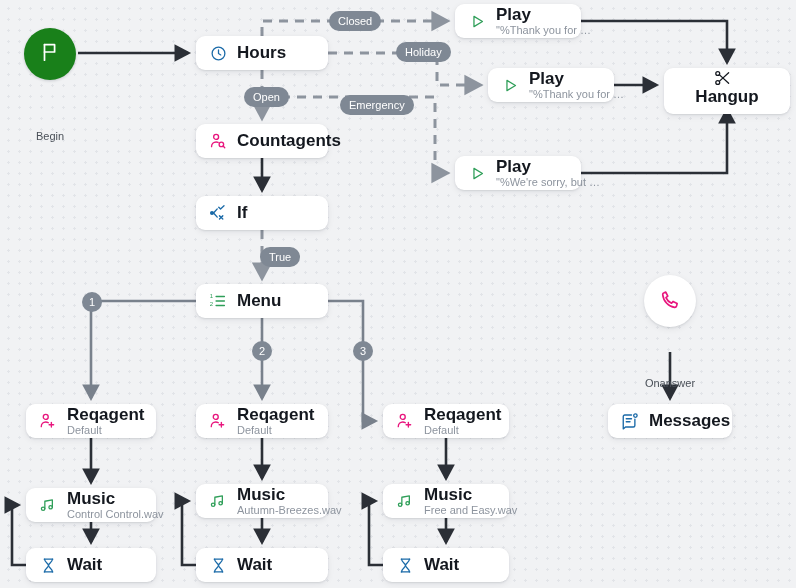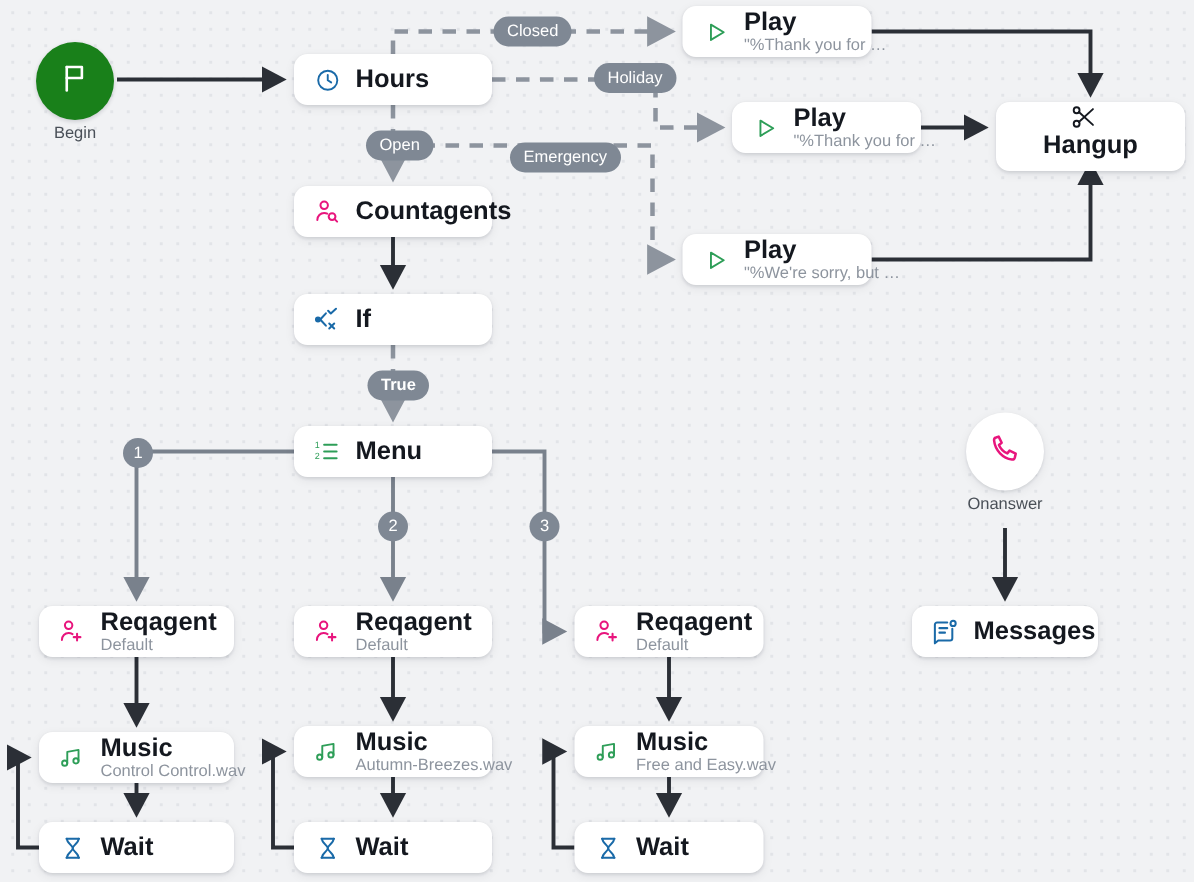--- a/index.html
+++ b/index.html
@@ -79,6 +79,7 @@
     color: #4a5058;
     z-index: 3;
     white-space: nowrap;
+    margin-top: 47px;
   }
 
   

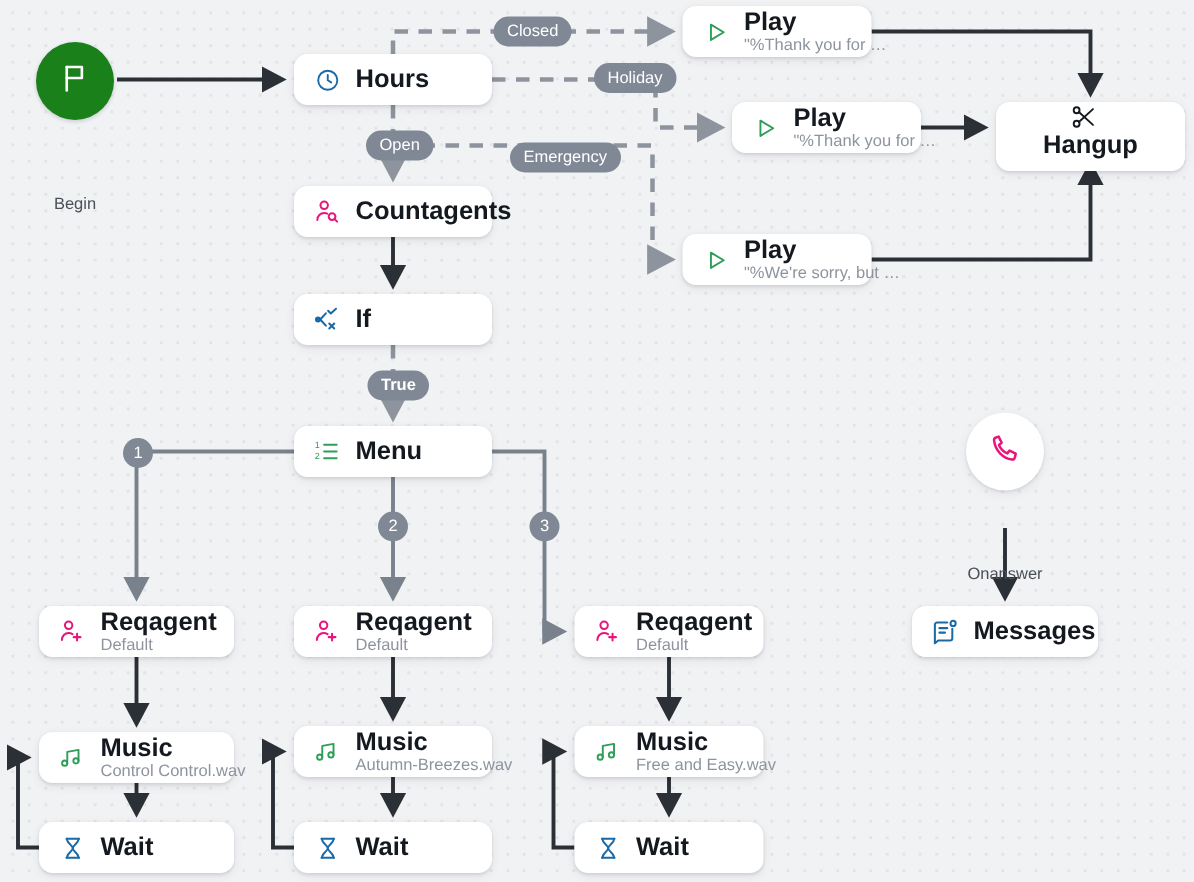--- a/index.html
+++ b/index.html
@@ -436,7 +436,7 @@
   <div class="pill" style="left:396px; top:42px;">Holiday</div>
   <div class="pill" style="left:244px; top:87px;">Open</div>
   <div class="pill" style="left:340px; top:95px;">Emergency</div>
-  <div class="pill" style="left:245px; top:247px;font-weight:bold;">True</div>
+  <div class="pill" style="left:260px; top:247px;">True</div>
   <div class="pill num" style="left:82px; top:292px;">1</div>
   <div class="pill num" style="left:252px; top:341px;">2</div>
   <div class="pill num" style="left:353px; top:341px;">3</div>

